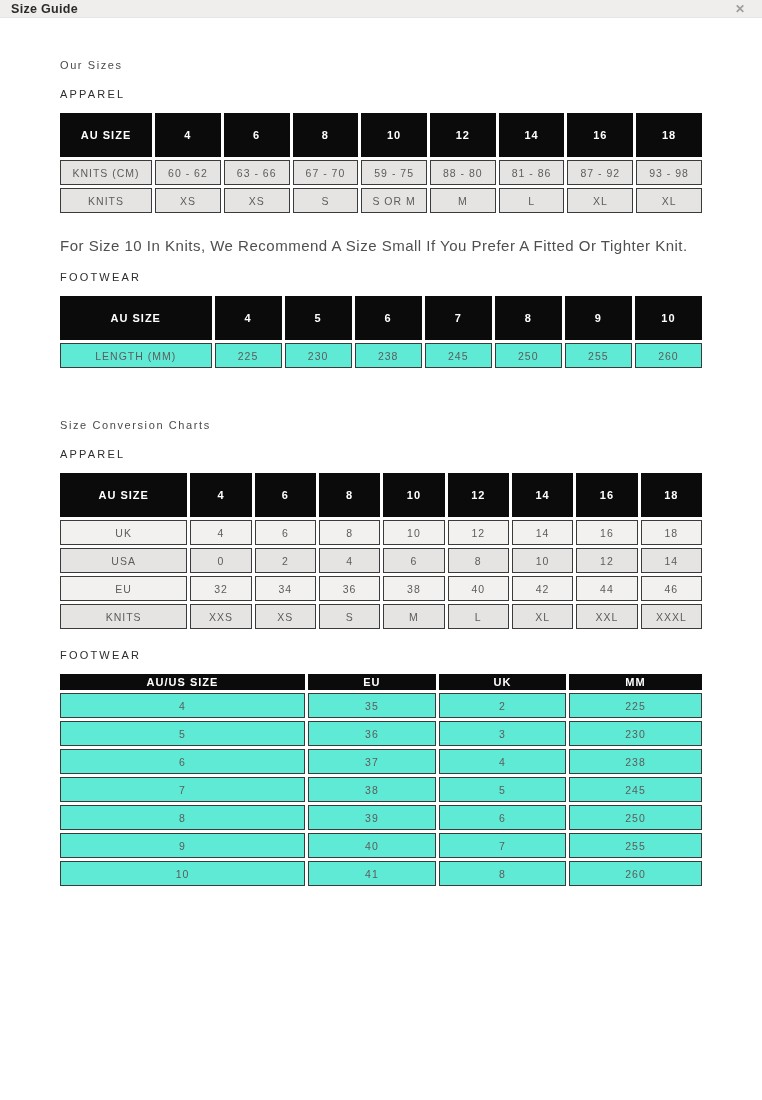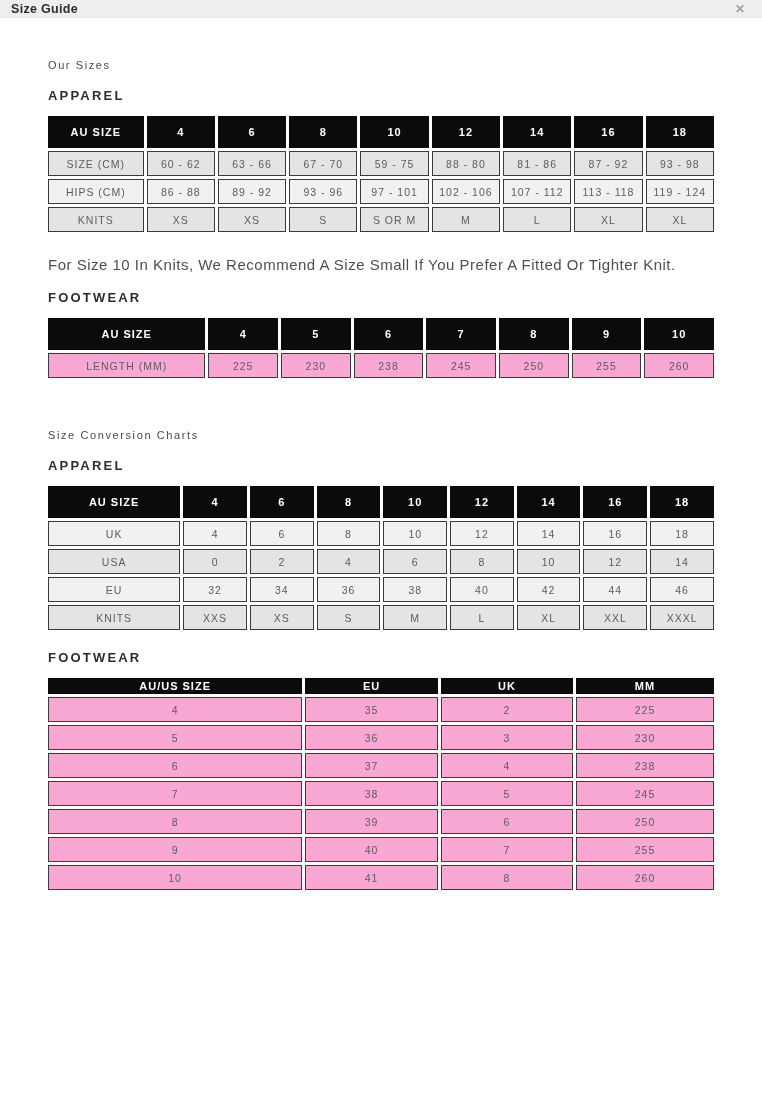--- a/index.html
+++ b/index.html
@@ -22,7 +22,7 @@
     padding:4px 6px; letter-spacing:0;
   }
   
-  .content { padding:0 48px; }
+  .content { padding:0 60px; }
   .section-label {
     margin-top:41px; font-size:11px; color:#4a4a4a; letter-spacing:1.6px;
   }

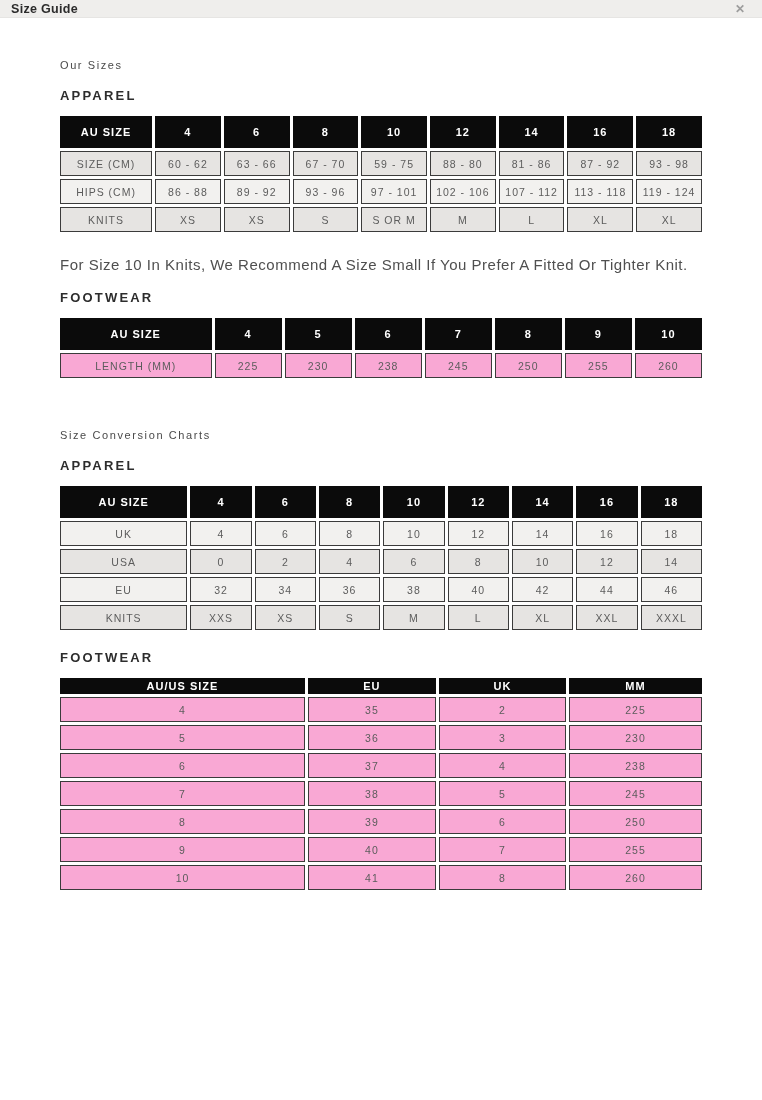--- a/index.html
+++ b/index.html
@@ -27,7 +27,7 @@
     margin-top:41px; font-size:11px; color:#4a4a4a; letter-spacing:1.6px;
   }
   .table-label {
-    margin-top:17px; font-size:13px; font-weight:bold; color:#2d2d2d; letter-spacing:2.2px;
+    margin-top:17px; font-size:11px; font-weight:normal; color:#2d2d2d; letter-spacing:2.2px;
   }
   .table-label.gap-lg { }
   .note {

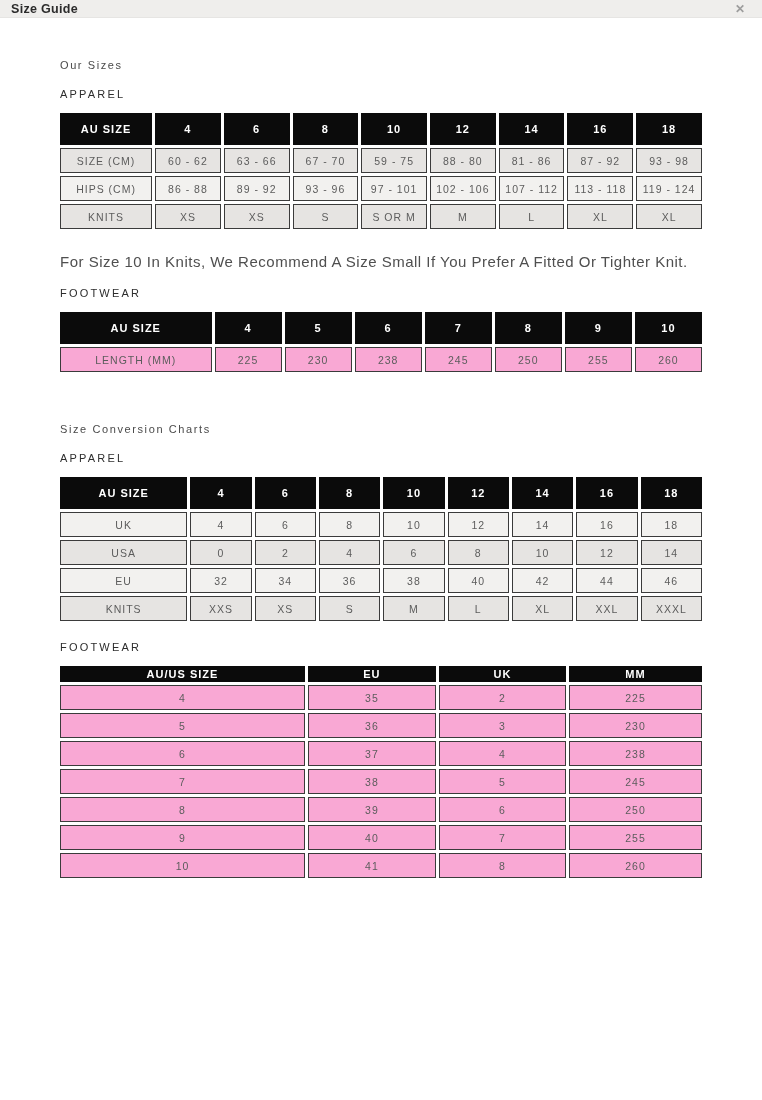--- a/index.html
+++ b/index.html
@@ -40,7 +40,7 @@
   table.tbl th {
     background:#0b0b0b; border:1px solid #0b0b0b;
     color:#ffffff; font-size:11px; font-weight:bold; letter-spacing:1px;
-    height:32px; text-align:center; padding:0 2px;
+    height:44px; text-align:center; padding:0 2px;
   }
   table.tbl.tall-head th { height:16px; }
   table.tbl td {

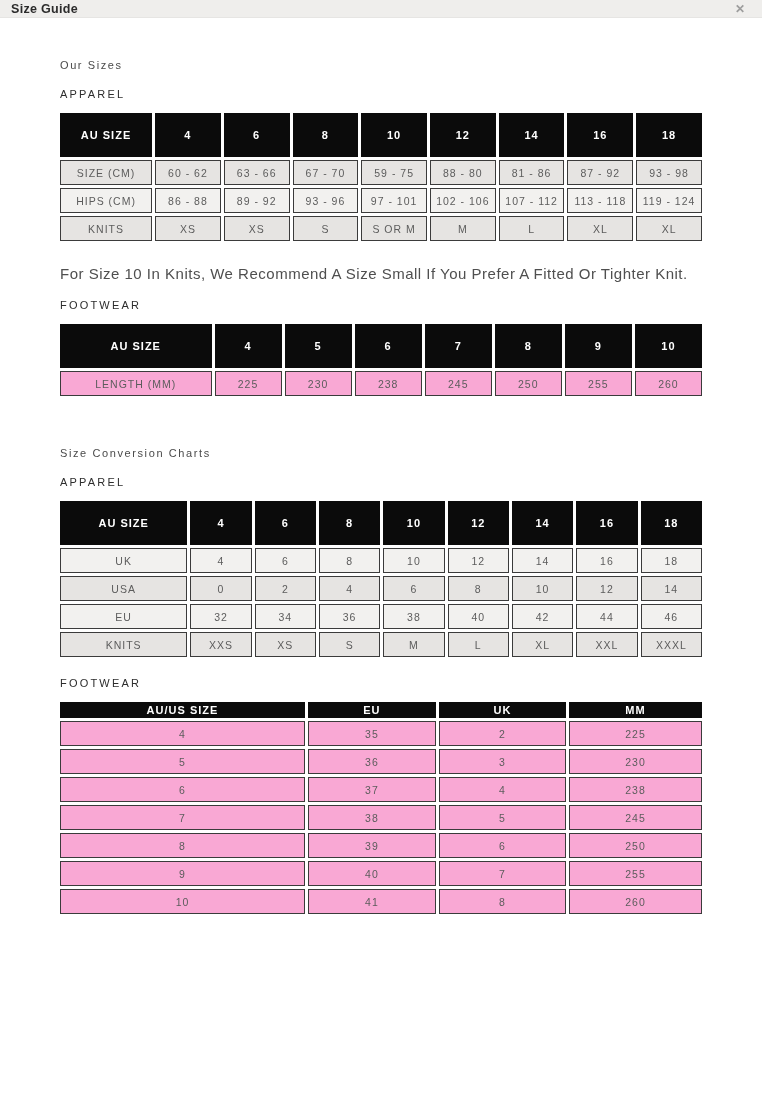--- a/index.html
+++ b/index.html
@@ -94,7 +94,7 @@
         </thead>
         <tbody>
           <tr class="dark">
-            <td>SIZE (CM)</td>
+            <td>KNITS (CM)</td>
             <td>60 - 62</td>
             <td>63 - 66</td>
             <td>67 - 70</td>

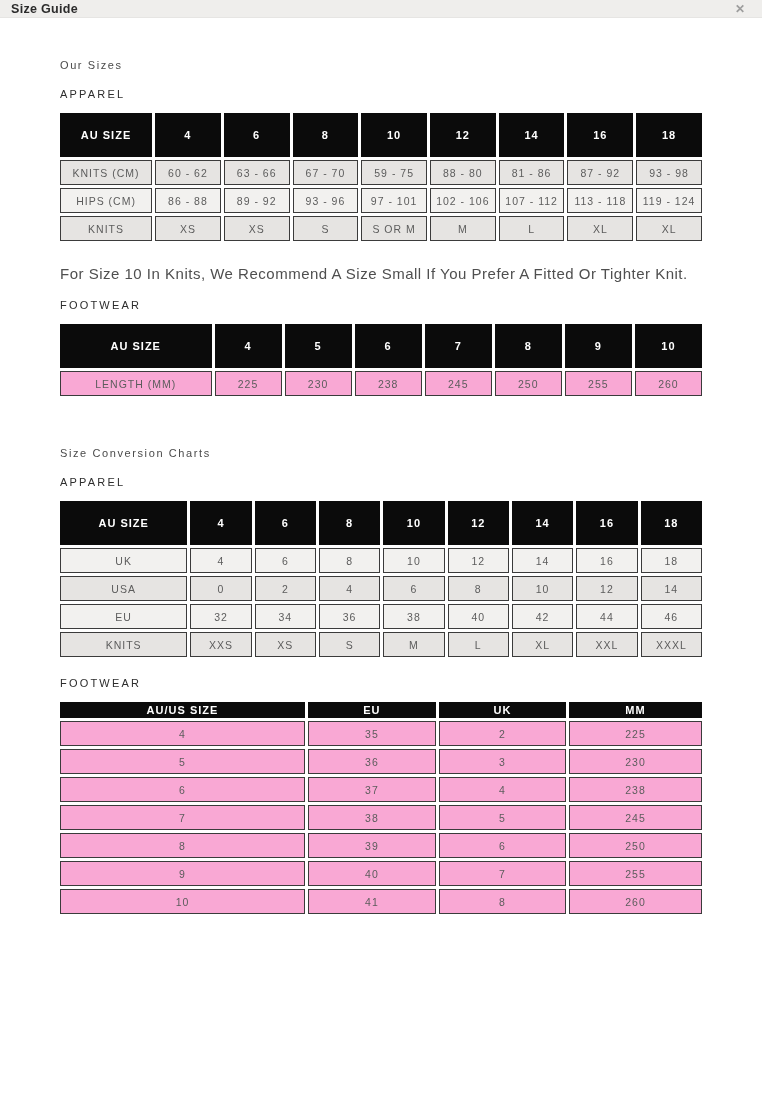--- a/index.html
+++ b/index.html
@@ -103,17 +103,6 @@
             <td>81 - 86</td>
             <td>87 - 92</td>
             <td>93 - 98</td>
-          </tr>
-          <tr class="light">
-            <td>HIPS (CM)</td>
-            <td>86 - 88</td>
-            <td>89 - 92</td>
-            <td>93 - 96</td>
-            <td>97 - 101</td>
-            <td>102 - 106</td>
-            <td>107 - 112</td>
-            <td>113 - 118</td>
-            <td>119 - 124</td>
           </tr>
           <tr class="dark">
             <td>KNITS</td>

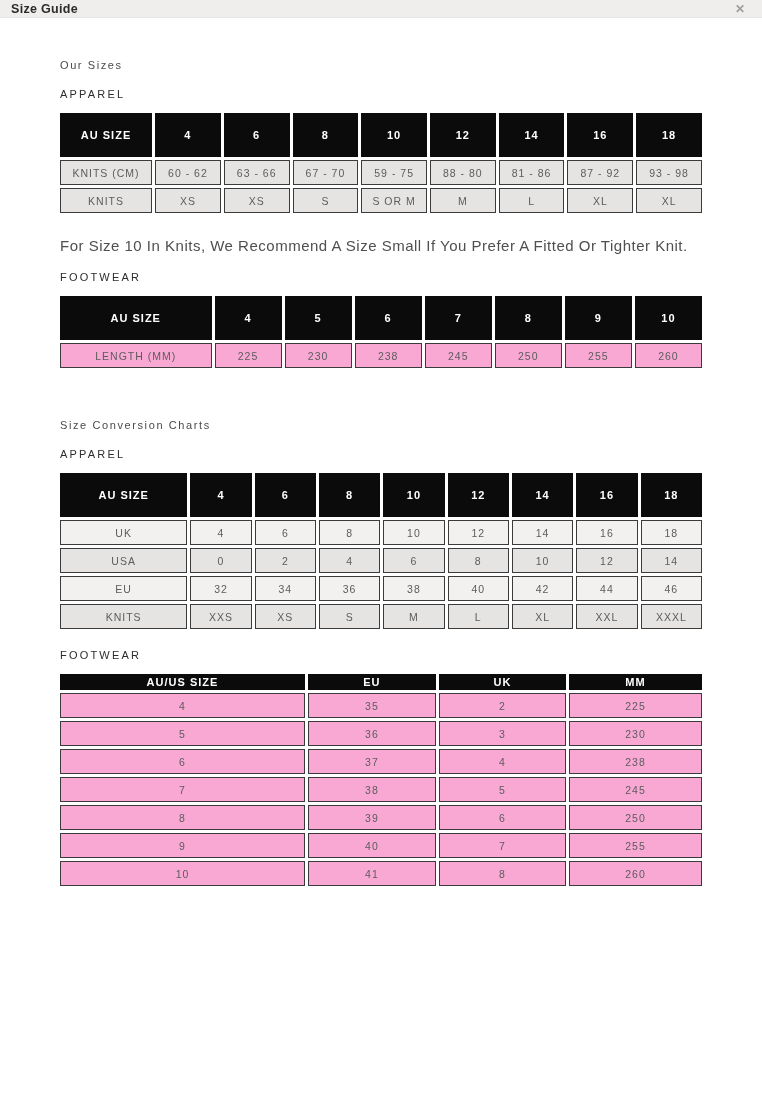--- a/index.html
+++ b/index.html
@@ -51,7 +51,7 @@
   }
   tr.light td { background:#f2f1ef; }
   tr.dark  td { background:#e6e4e2; }
-  tr.uniform td { background:#f9a8d4; }
+  tr.uniform td { background:#5eead4; }
 </style>
 </head>
 <body>

